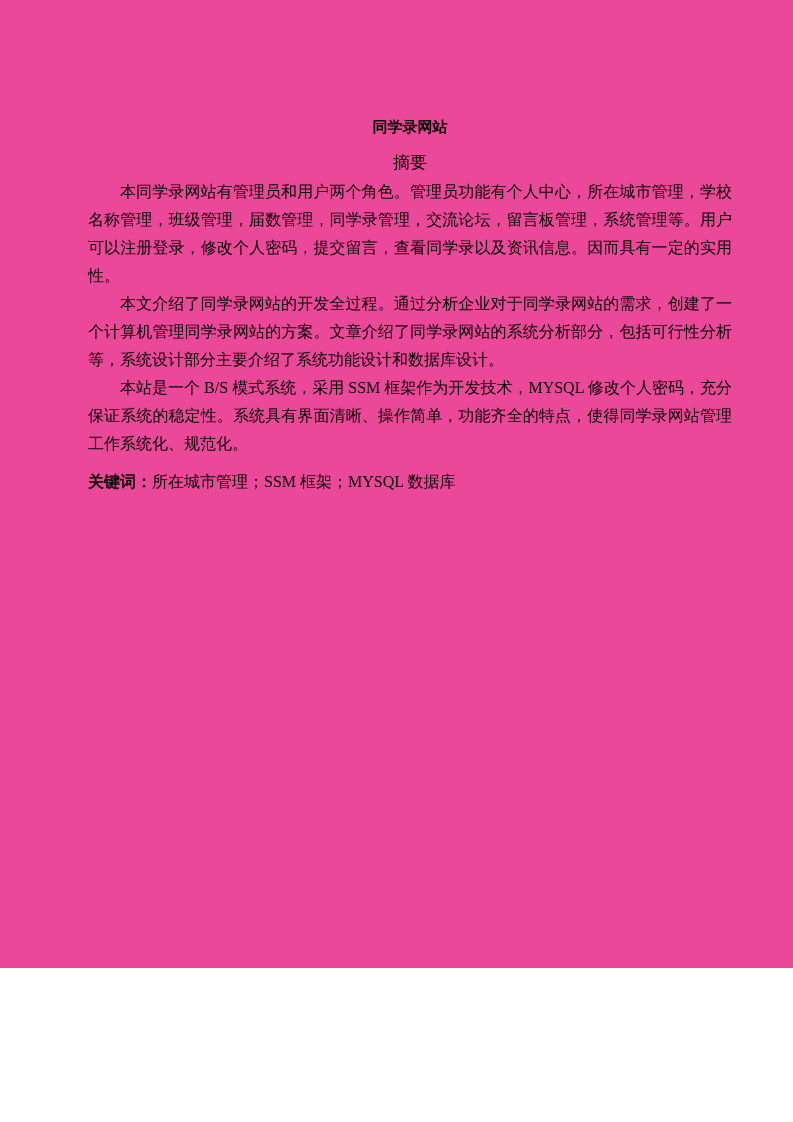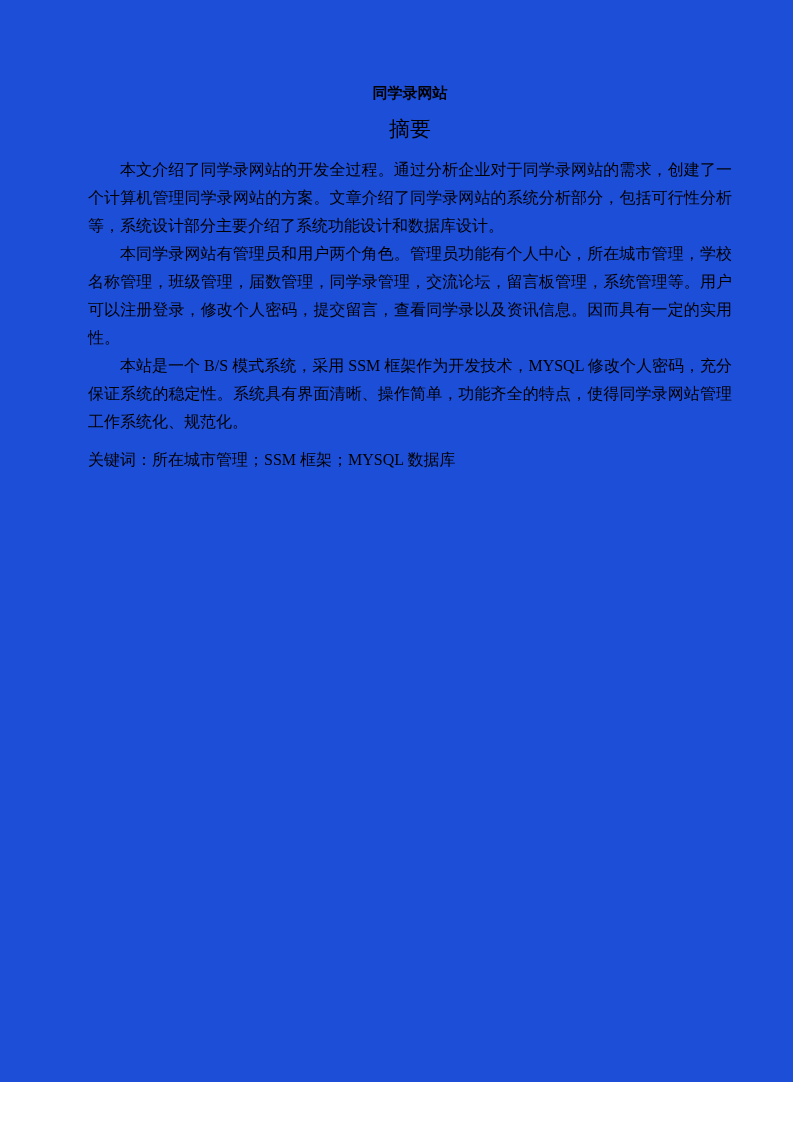--- a/index.html
+++ b/index.html
@@ -10,10 +10,10 @@
   .page {
     position: relative;
     width: 793px;
-    height: 1082px;
-    background: #1d4ed8;
+    height: 968px;
+    background: #ec4899;
     box-sizing: border-box;
-    padding: 80px 61px 0 88px;
+    padding: 114px 61px 0 88px;
     font-family: "Liberation Serif", "DejaVu Serif", serif;
     color: #000000;
     overflow: hidden;

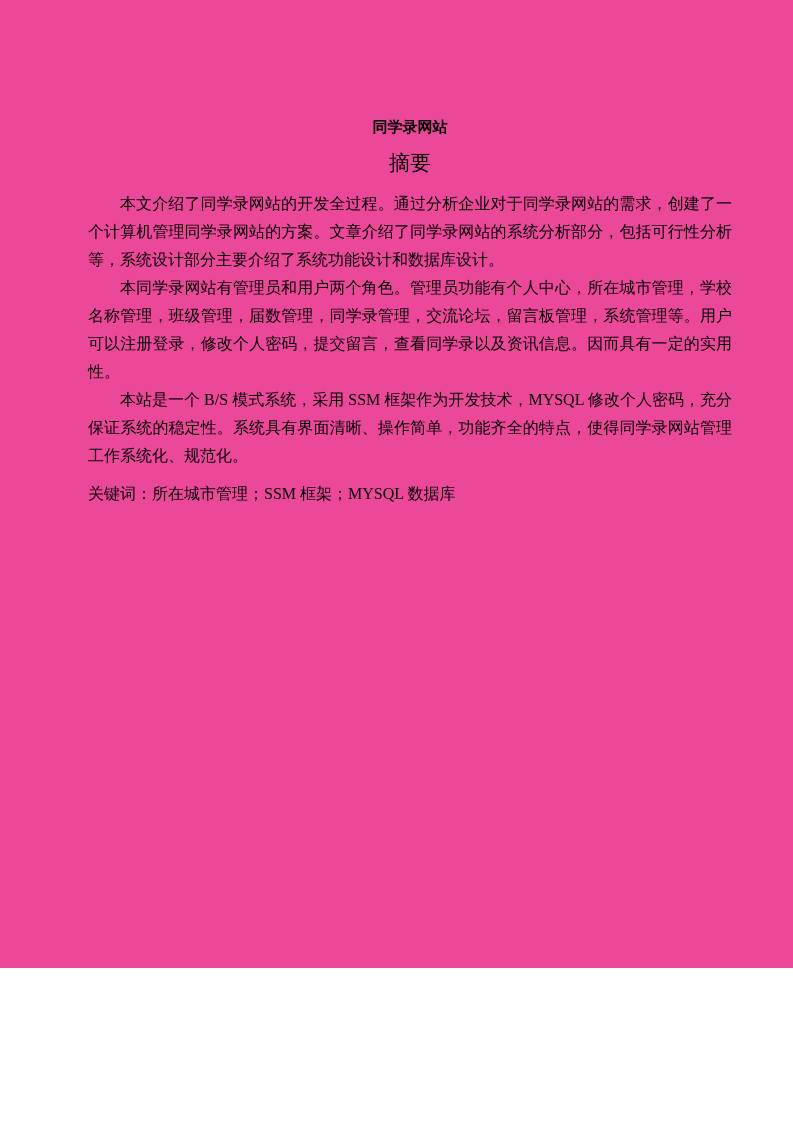--- a/index.html
+++ b/index.html
@@ -26,9 +26,9 @@
     line-height: 26px;
   }
   .abstract-heading {
-    margin: 8px 0 12px 0;
+    margin: 8px 0 0 0;
     text-align: center;
-    font-size: 21px;
+    font-size: 17px;
     font-weight: normal;
     line-height: 30px;
   }

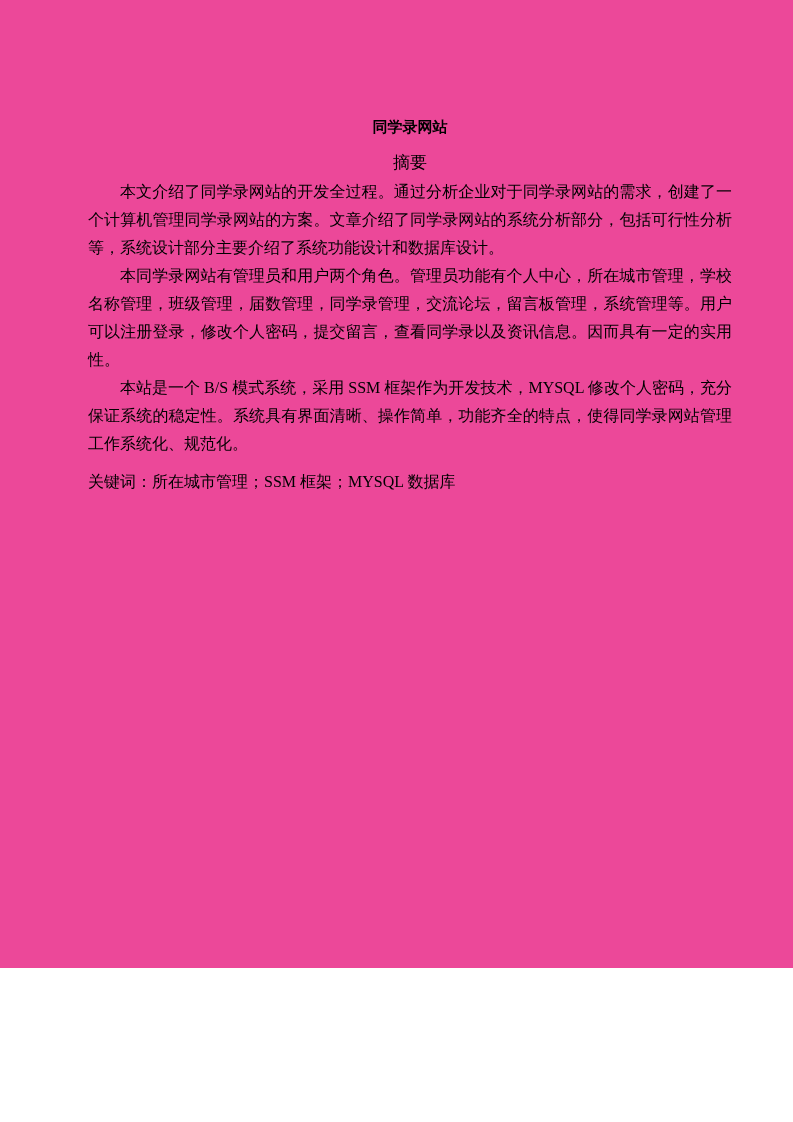--- a/index.html
+++ b/index.html
@@ -62,8 +62,8 @@
   <h2 class="abstract-heading">摘要</h2>
 
   <div class="abstract-body">
+    <p class="para">本同学录网站有管理员和用户两个角色。管理员功能有个人中心，所在城市管理，学校名称管理，班级管理，届数管理，同学录管理，交流论坛，留言板管理，系统管理等。用户可以注册登录，修改个人密码，提交留言，查看同学录以及资讯信息。因而具有一定的实用性。</p>
     <p class="para">本文介绍了同学录网站的开发全过程。通过分析企业对于同学录网站的需求，创建了一个计算机管理同学录网站的方案。文章介绍了同学录网站的系统分析部分，包括可行性分析等，系统设计部分主要介绍了系统功能设计和数据库设计。</p>
-    <p class="para">本同学录网站有管理员和用户两个角色。管理员功能有个人中心，所在城市管理，学校名称管理，班级管理，届数管理，同学录管理，交流论坛，留言板管理，系统管理等。用户可以注册登录，修改个人密码，提交留言，查看同学录以及资讯信息。因而具有一定的实用性。</p>
     <p class="para">本站是一个 B/S 模式系统，采用 SSM 框架作为开发技术，MYSQL 修改个人密码，充分保证系统的稳定性。系统具有界面清晰、操作简单，功能齐全的特点，使得同学录网站管理工作系统化、规范化。</p>
   </div>
 

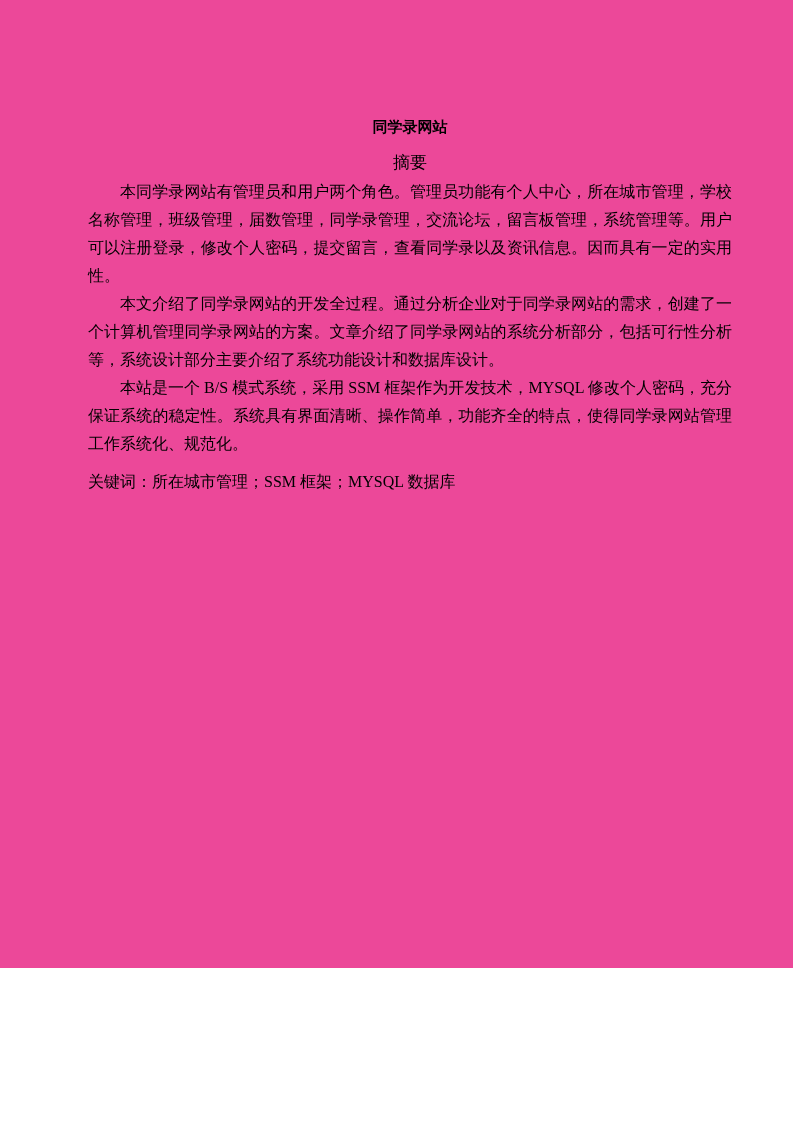--- a/index.html
+++ b/index.html
@@ -49,7 +49,7 @@
     line-height: 28px;
   }
   .keywords-label {
-    font-weight: normal;
+    font-weight: bold;
   }
 </style>
 </head>

